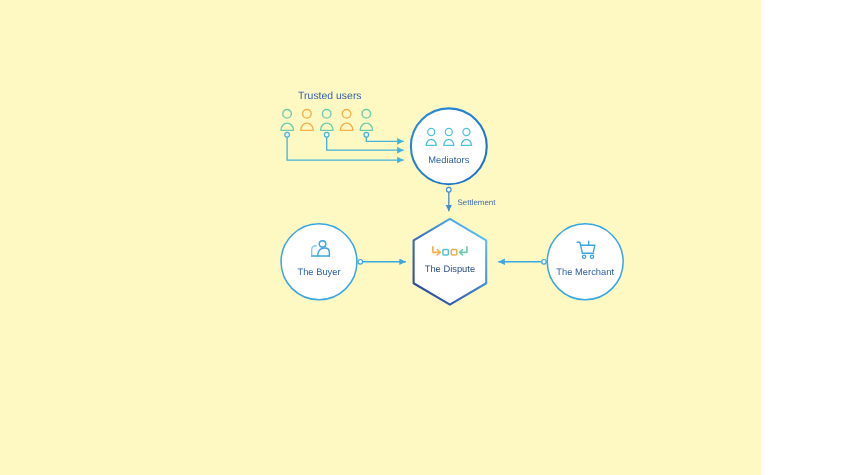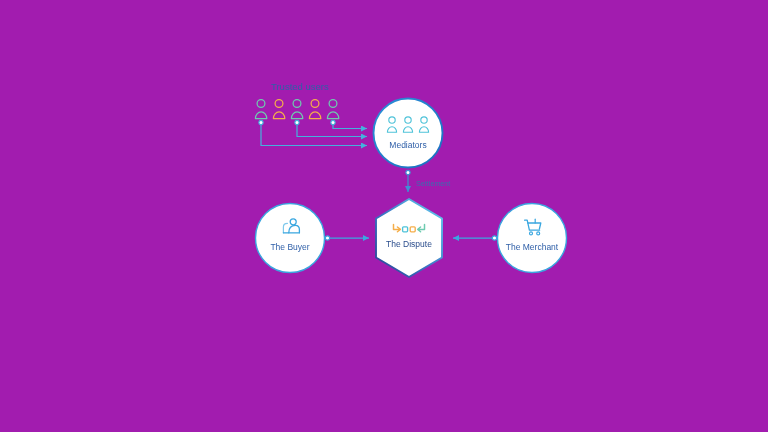--- a/index.html
+++ b/index.html
@@ -15,9 +15,9 @@
   }
   #diagram-root {
     position: relative;
-    width: 768px;
+    width: 692px;
     height: 432px;
-    background: #a21caf;
+    background: #fef9c3;
   }
   #diagram-svg {
     position: absolute;

